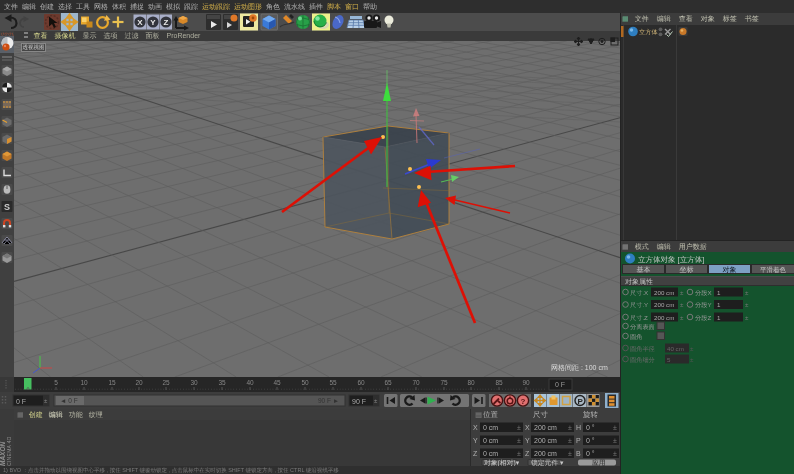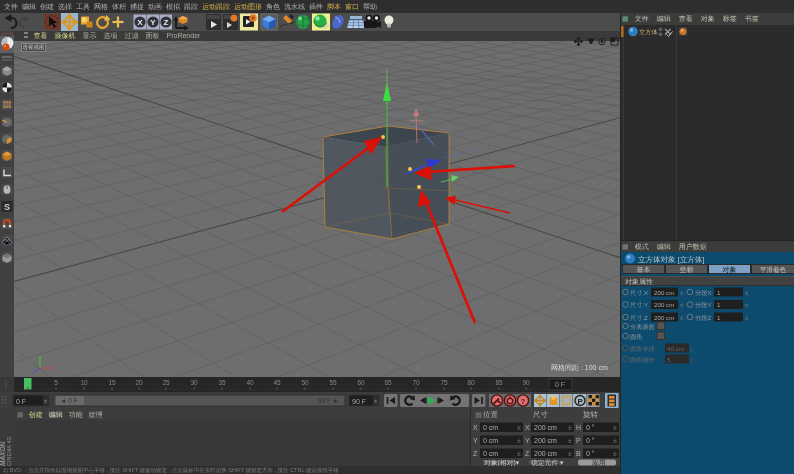--- a/index.html
+++ b/index.html
@@ -47,7 +47,7 @@
   color:#7a7a7a; font-size:5.5px; line-height:8px; overflow:hidden; }
 
 
-#rightpanel { left:620px; top:13px; width:174px; height:461px; background:#0c4a6e;
+#rightpanel { left:620px; top:13px; width:174px; height:461px; background:#14532d;
   border-left:1px solid #232323; }
 #ommenu { position:absolute; left:0; top:0; width:174px; height:12px; background:#3c3c3c;
   color:#c0c0b0; font-size:7px; line-height:12px; }

